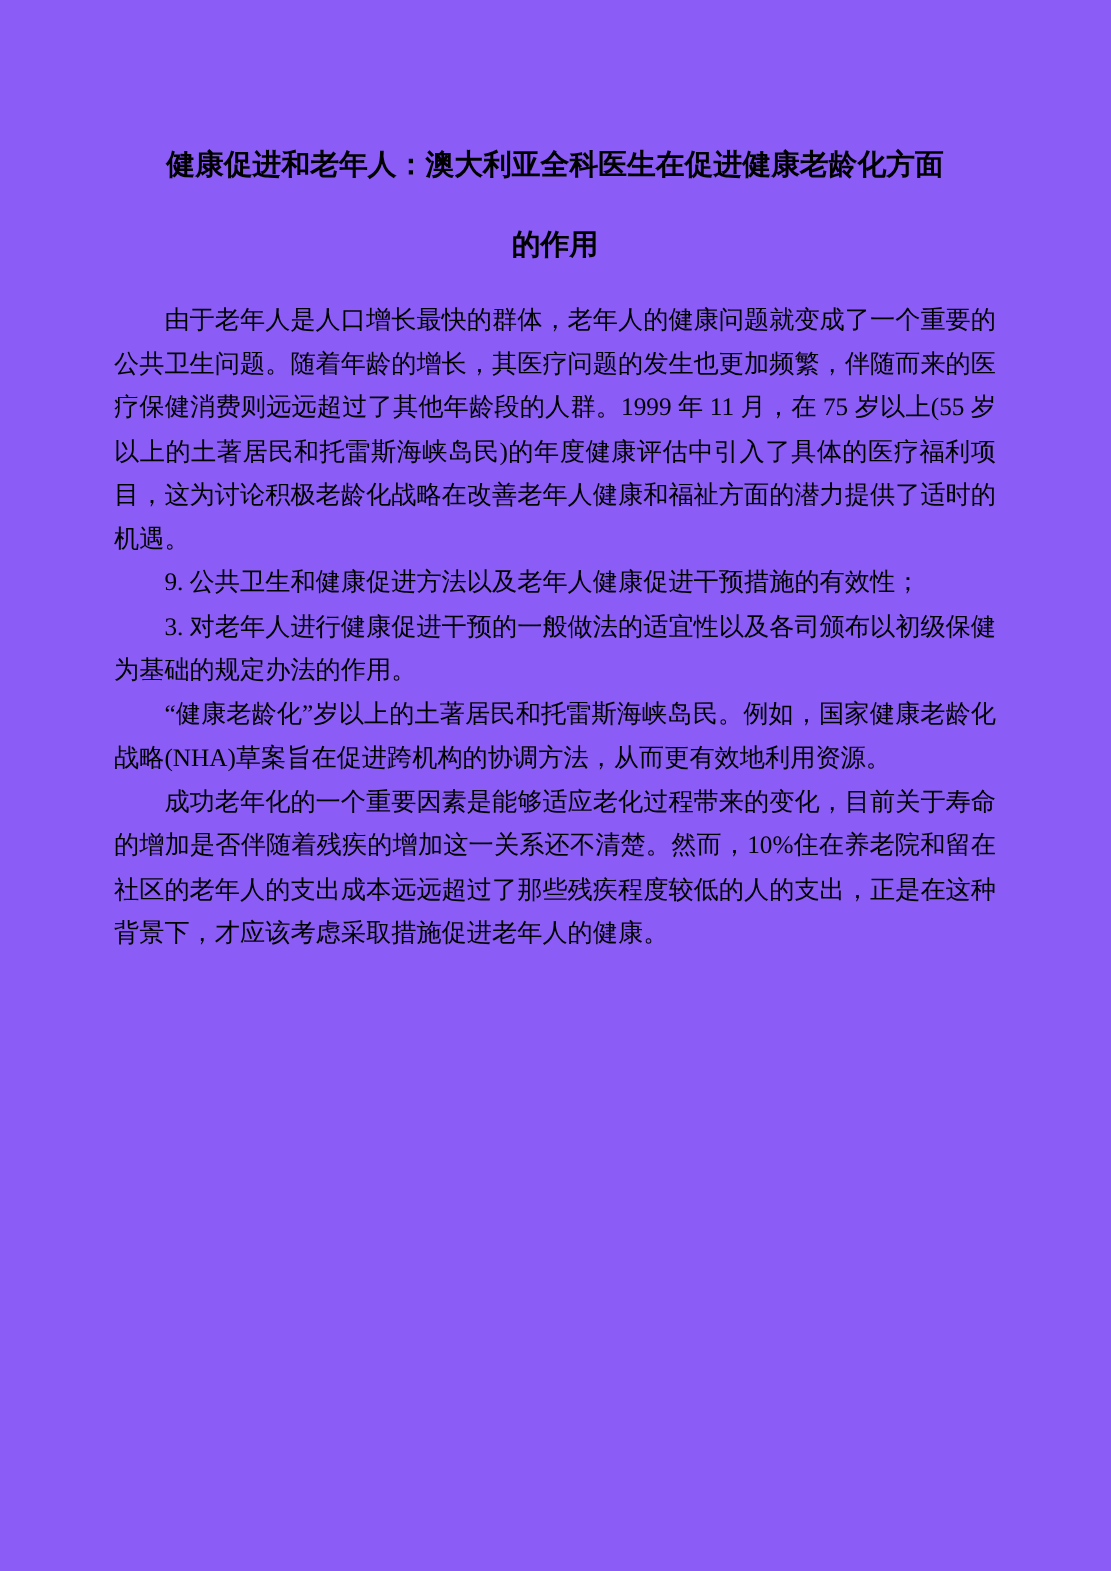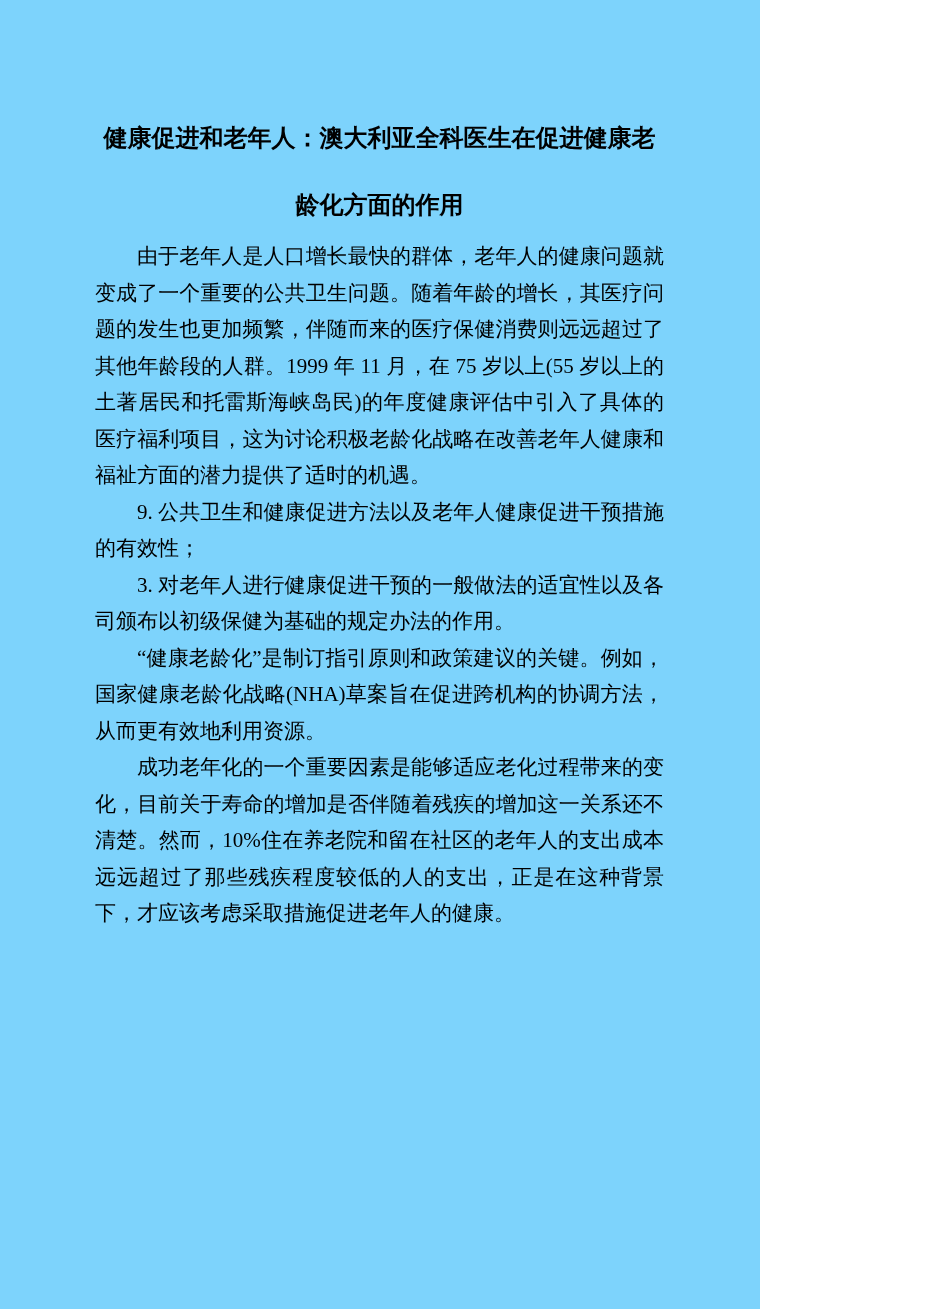--- a/index.html
+++ b/index.html
@@ -14,9 +14,9 @@
   }
   .page {
     position: relative;
-    width: 760px;
+    width: 926px;
     height: 1309px;
-    background: #7dd3fc;
+    background: #8b5cf6;
     overflow: hidden;
     box-sizing: border-box;
     padding: 0 96px 0 95px;

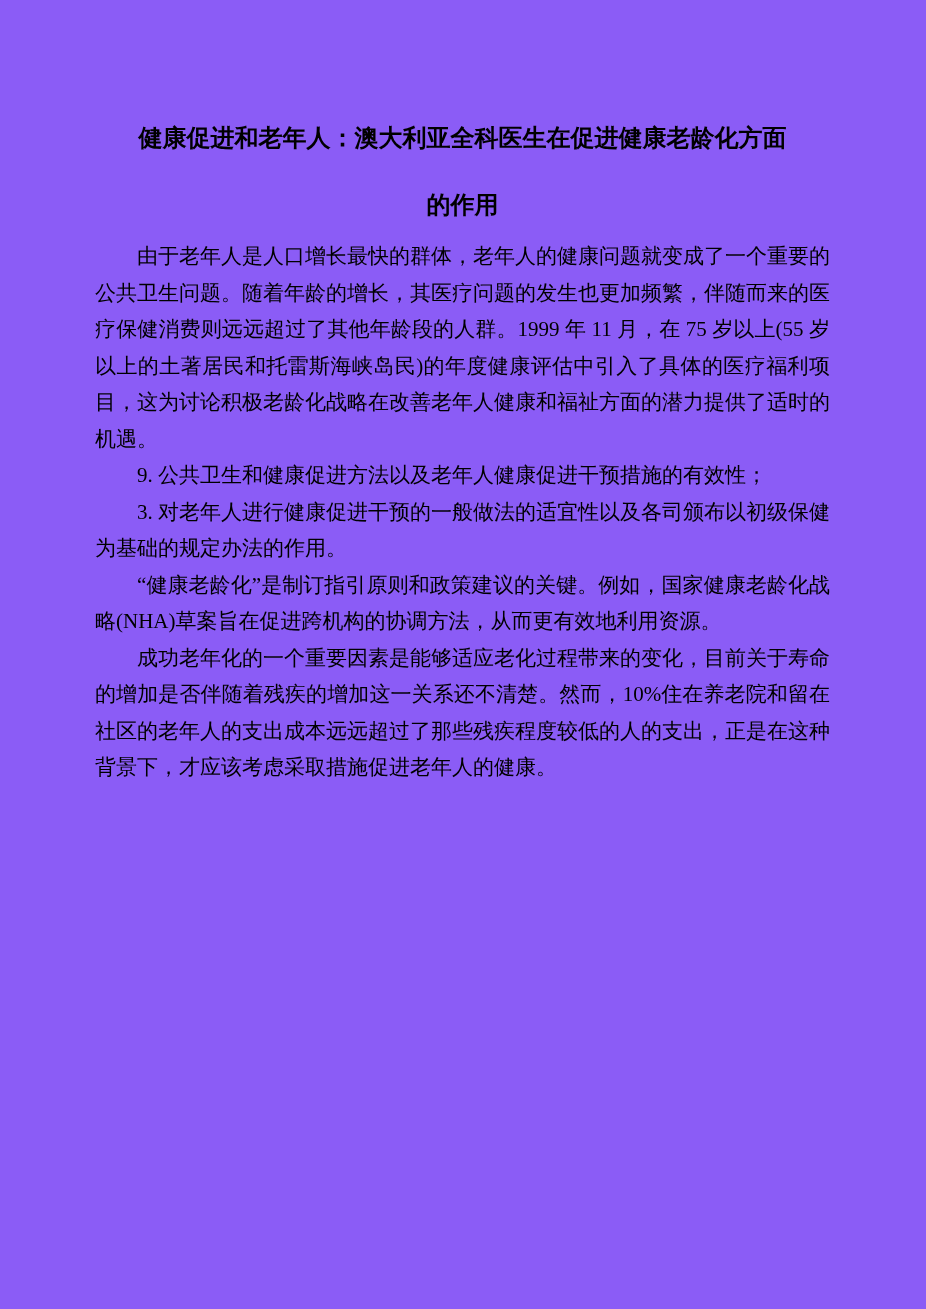--- a/index.html
+++ b/index.html
@@ -42,6 +42,7 @@
     color: #000000;
   }
   .body-text p:first-of-type {
+    margin-top: 10px;
     font-family: Liberation Serif, serif;
   }
 </style>

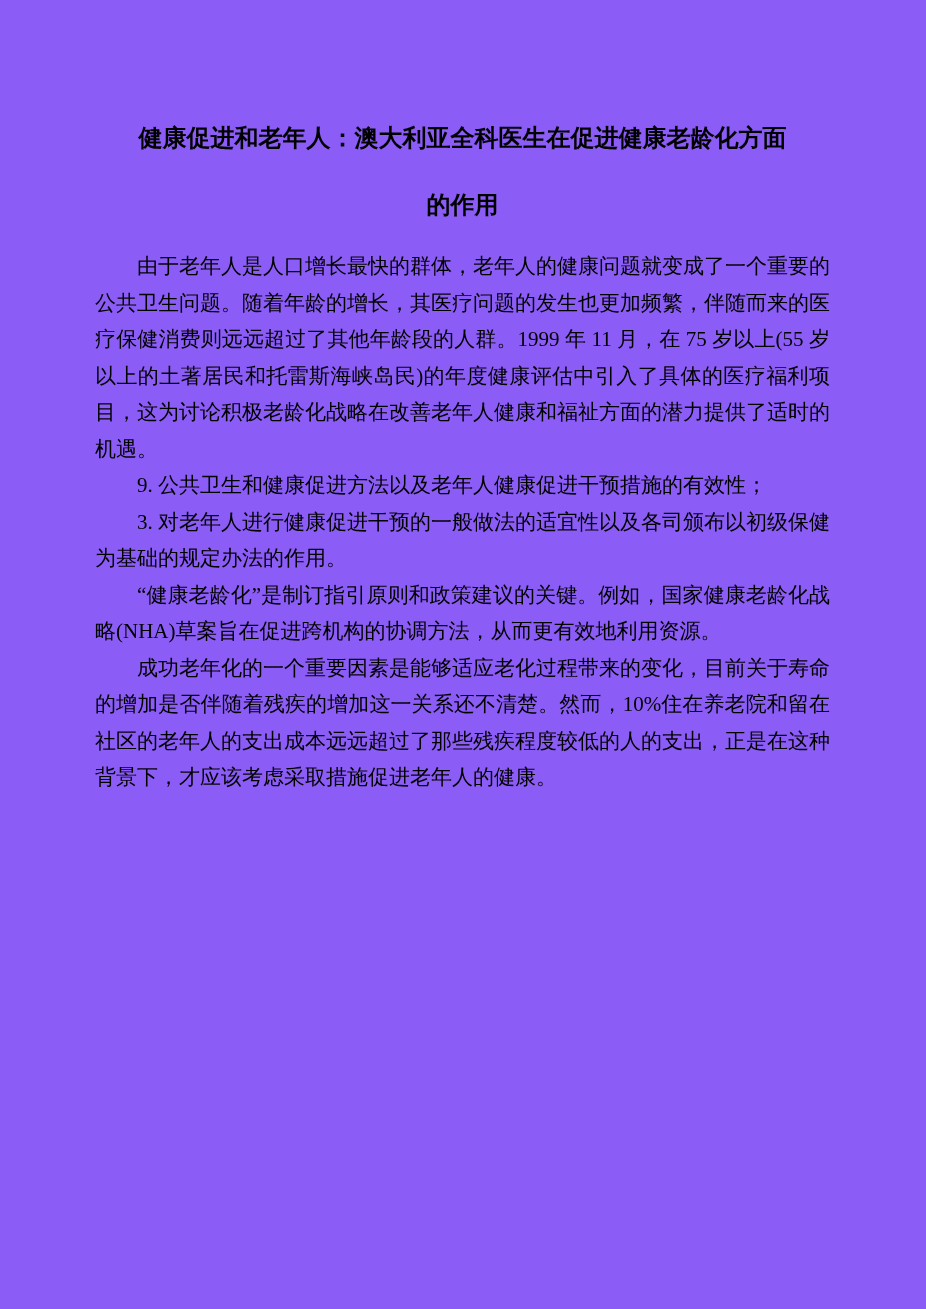--- a/index.html
+++ b/index.html
@@ -56,7 +56,7 @@
     <p>由于老年人是人口增长最快的群体，老年人的健康问题就变成了一个重要的公共卫生问题。随着年龄的增长，其医疗问题的发生也更加频繁，伴随而来的医疗保健消费则远远超过了其他年龄段的人群。1999 年 11 月，在 75 岁以上(55 岁以上的土著居民和托雷斯海峡岛民)的年度健康评估中引入了具体的医疗福利项目，这为讨论积极老龄化战略在改善老年人健康和福祉方面的潜力提供了适时的机遇。</p>
     <p>9. 公共卫生和健康促进方法以及老年人健康促进干预措施的有效性；</p>
     <p>3. 对老年人进行健康促进干预的一般做法的适宜性以及各司颁布以初级保健为基础的规定办法的作用。</p>
-    <p>“健康老龄化”是制订指引原则和政策建议的关键。例如，国家健康老龄化战略(NHA)草案旨在促进跨机构的协调方法，从而更有效地利用资源。</p>
+    <p>“健康老龄化”岁以上的土著居民和托雷斯海峡岛民。例如，国家健康老龄化战略(NHA)草案旨在促进跨机构的协调方法，从而更有效地利用资源。</p>
     <p>成功老年化的一个重要因素是能够适应老化过程带来的变化，目前关于寿命的增加是否伴随着残疾的增加这一关系还不清楚。然而，10%住在养老院和留在社区的老年人的支出成本远远超过了那些残疾程度较低的人的支出，正是在这种背景下，才应该考虑采取措施促进老年人的健康。</p>
   </div>
 </div>

